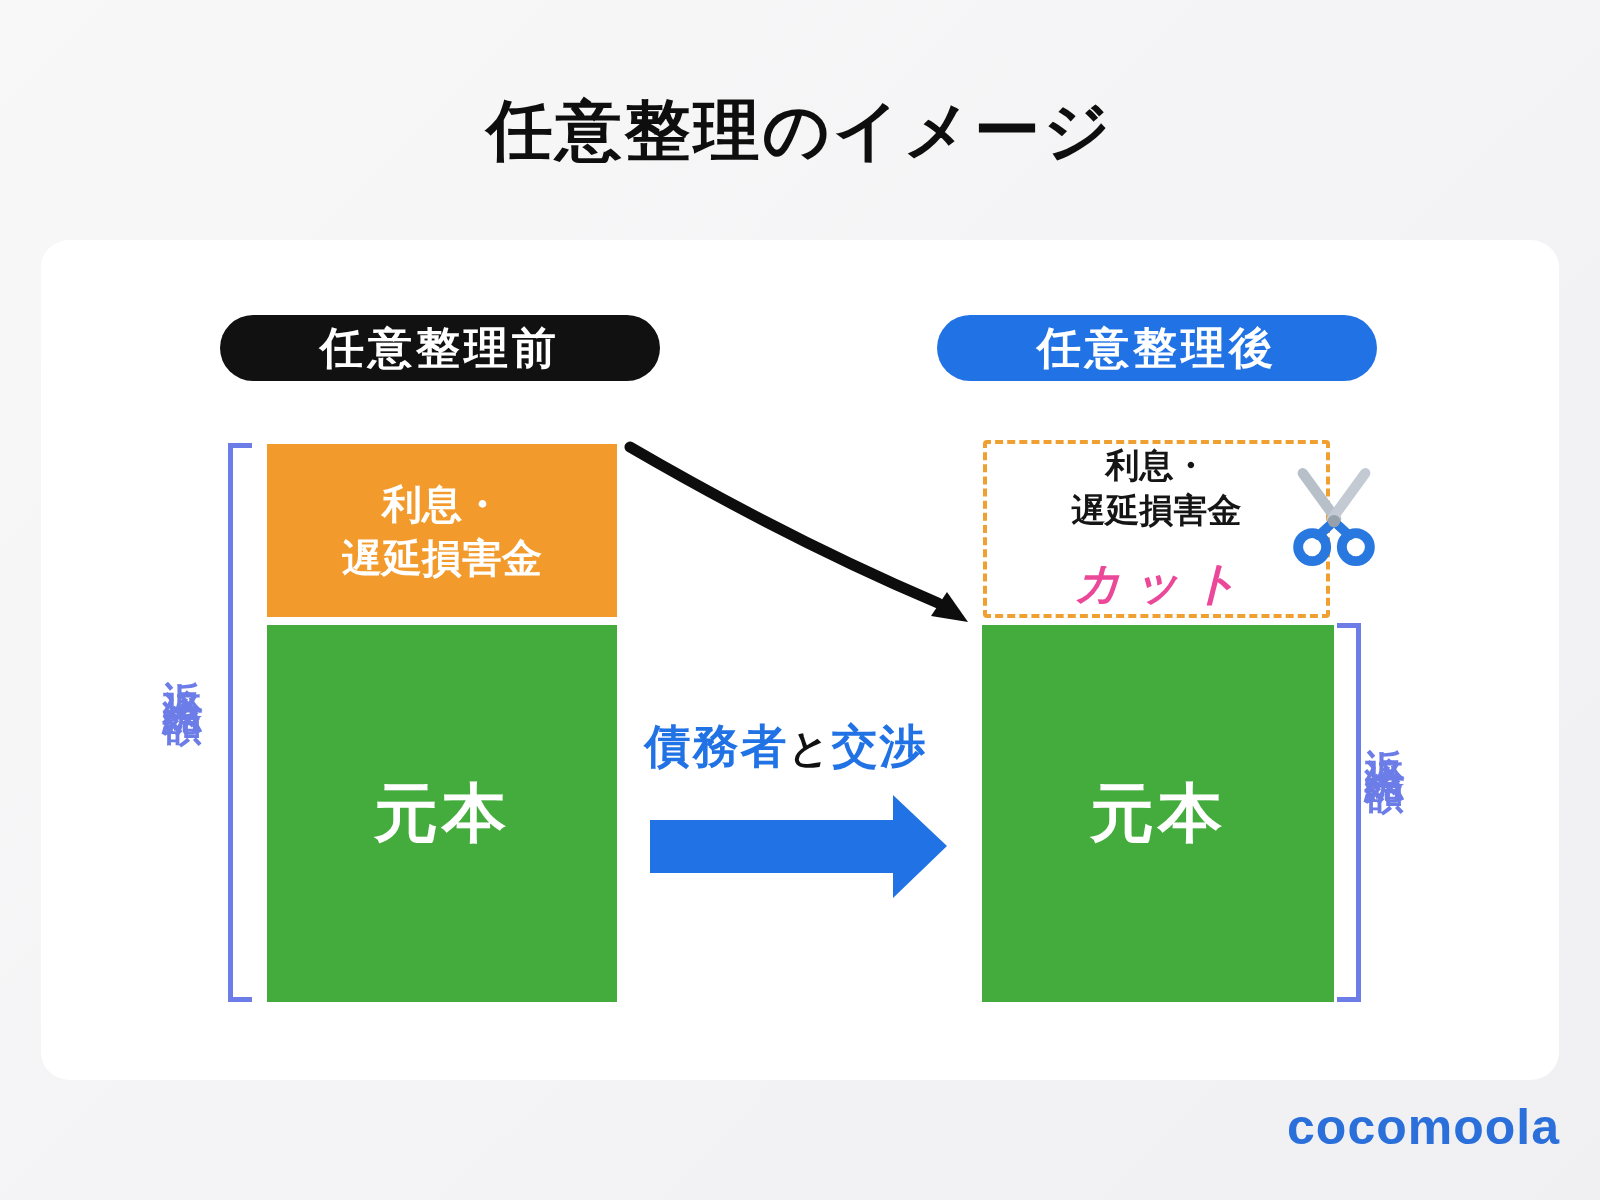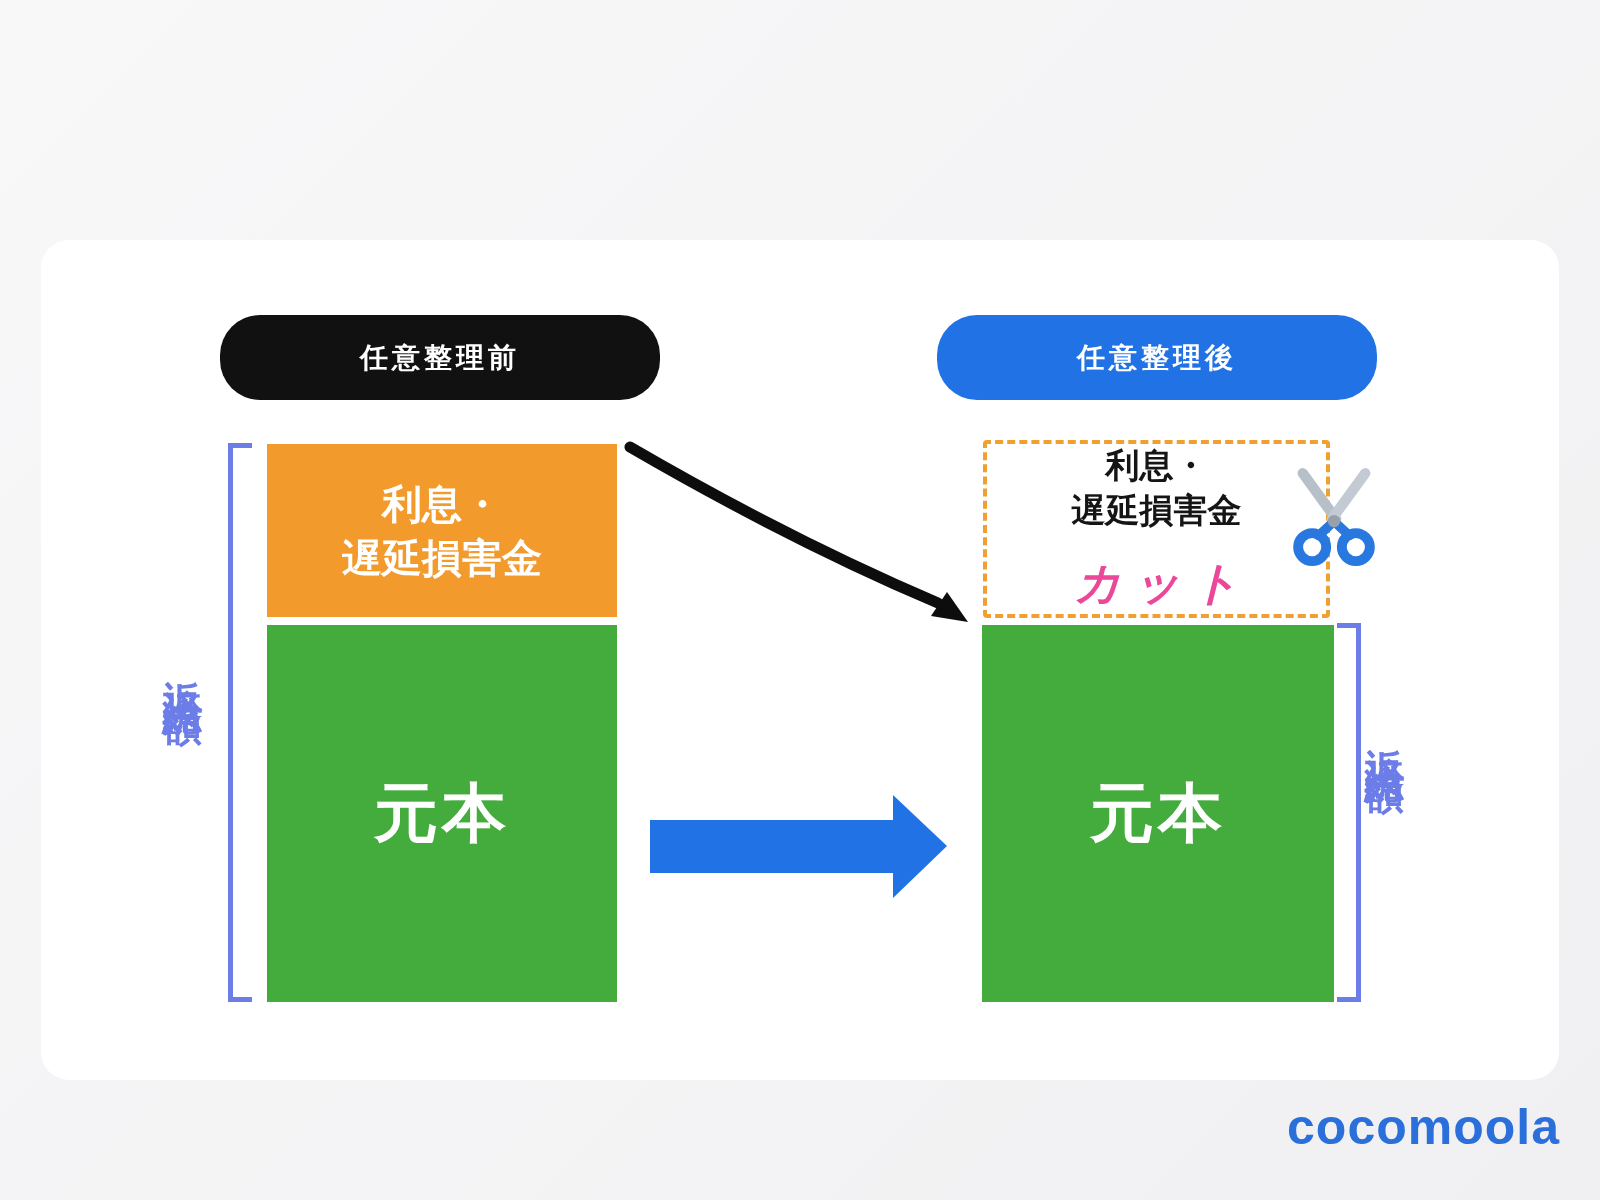--- a/index.html
+++ b/index.html
@@ -93,6 +93,7 @@
 
 <div class="stage">
 
+  <h1 class="page-title">任意整理のイメージ</h1>
 
   <div class="card"></div>
 

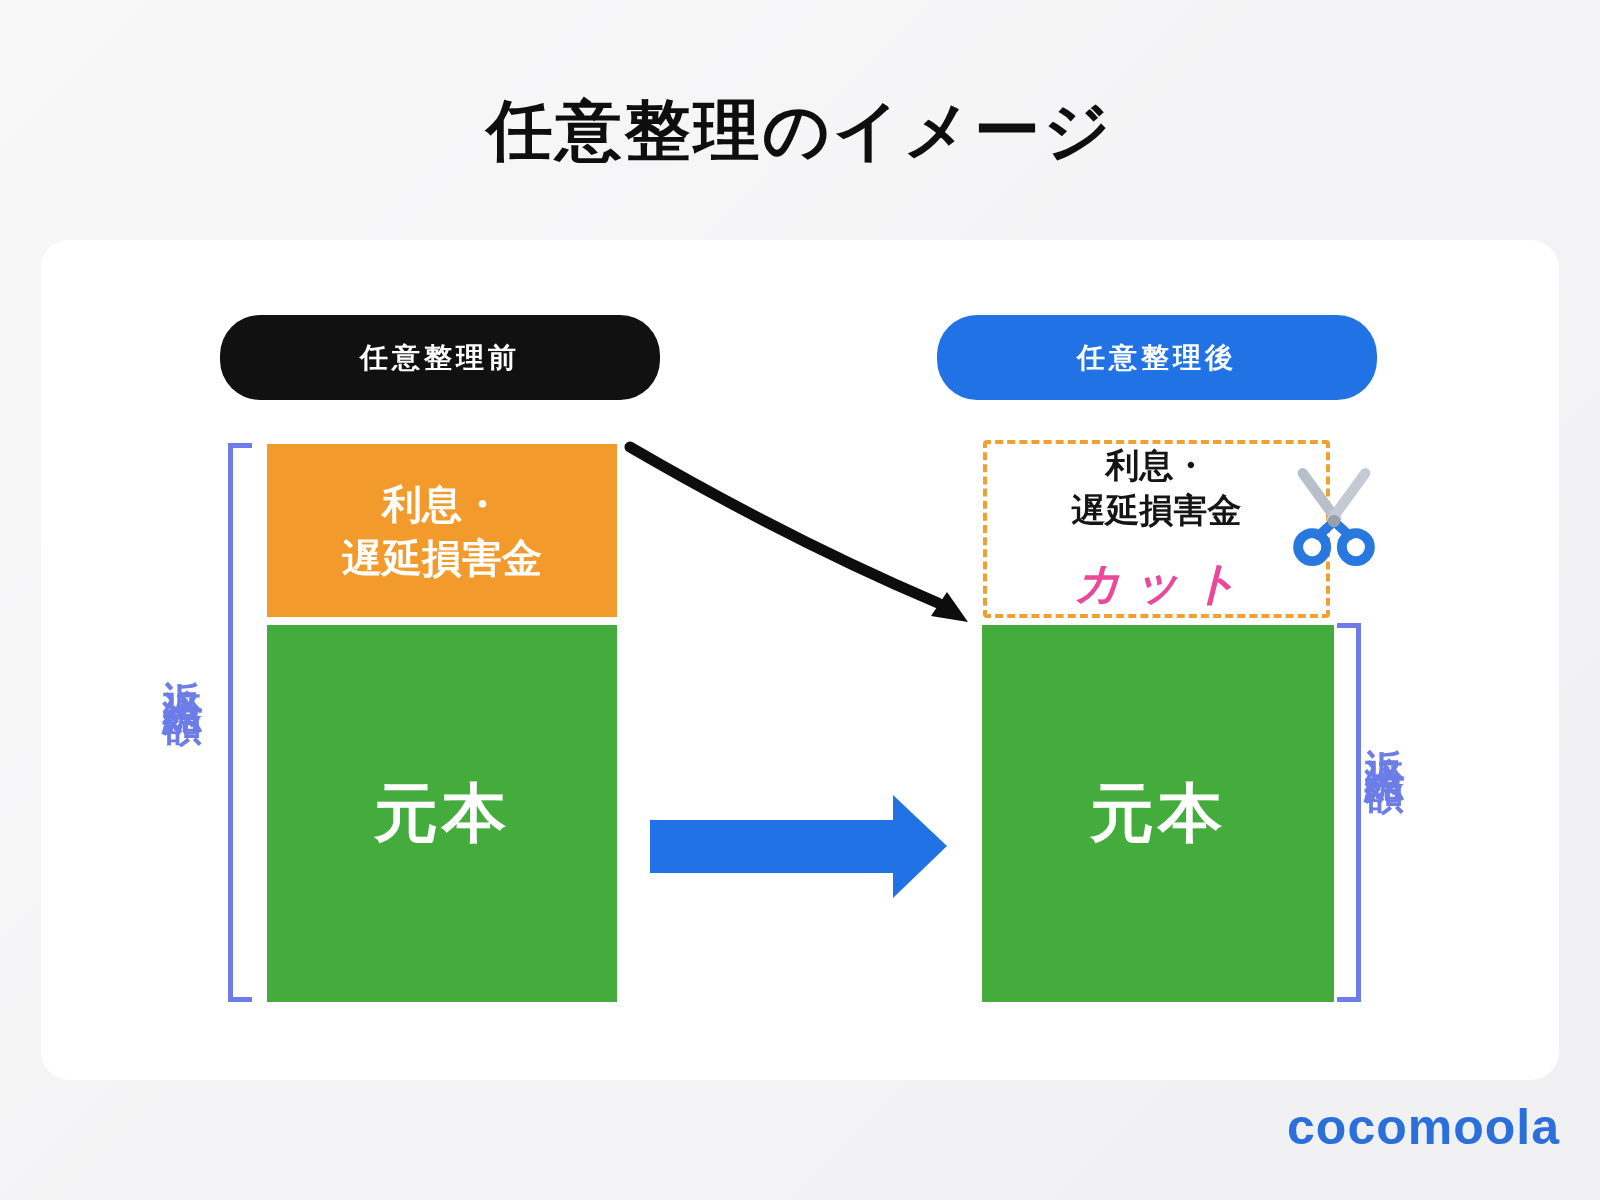--- a/index.html
+++ b/index.html
@@ -23,9 +23,9 @@
 
   
   .pill{
-    position:absolute;height:85px;border-radius:40px;
+    position:absolute;height:66px;border-radius:40px;
     display:flex;align-items:center;justify-content:center;
-    color:#ffffff;font-size:28px;font-weight:800;letter-spacing:4px;
+    color:#ffffff;font-size:44px;font-weight:800;letter-spacing:4px;
   }
   .pill-before{left:220px;top:315px;width:440px;background:#111111;}
   .pill-after{left:937px;top:315px;width:440px;background:#2173e5;}

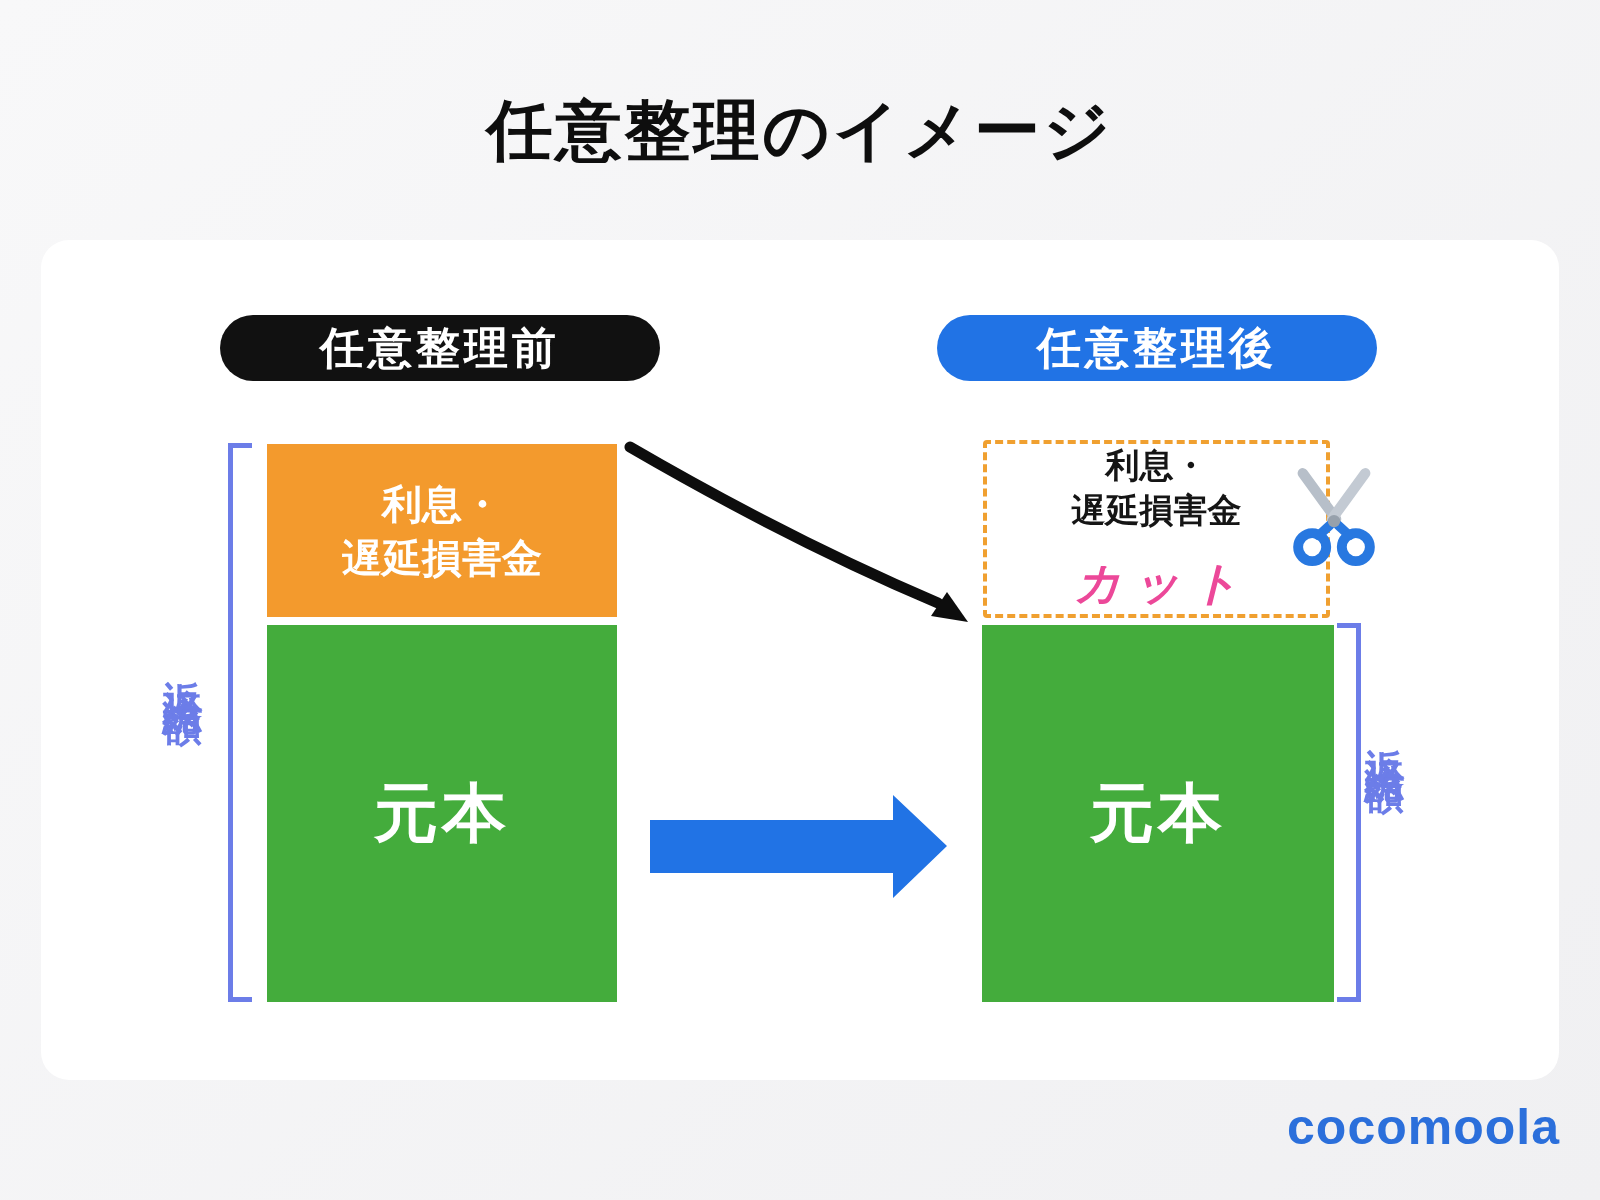--- a/index.html
+++ b/index.html
@@ -110,6 +110,9 @@
   <div class="bracket bracket-left"></div>
   <div class="vlabel vlabel-left">返済総額</div>
 
+  <div class="nego">
+    <span class="blue">債務者</span><span class="dark">と</span><span class="blue">交渉</span>
+  </div>
 
   <div class="dashed-box">
     <div class="bk">利息・</div>

